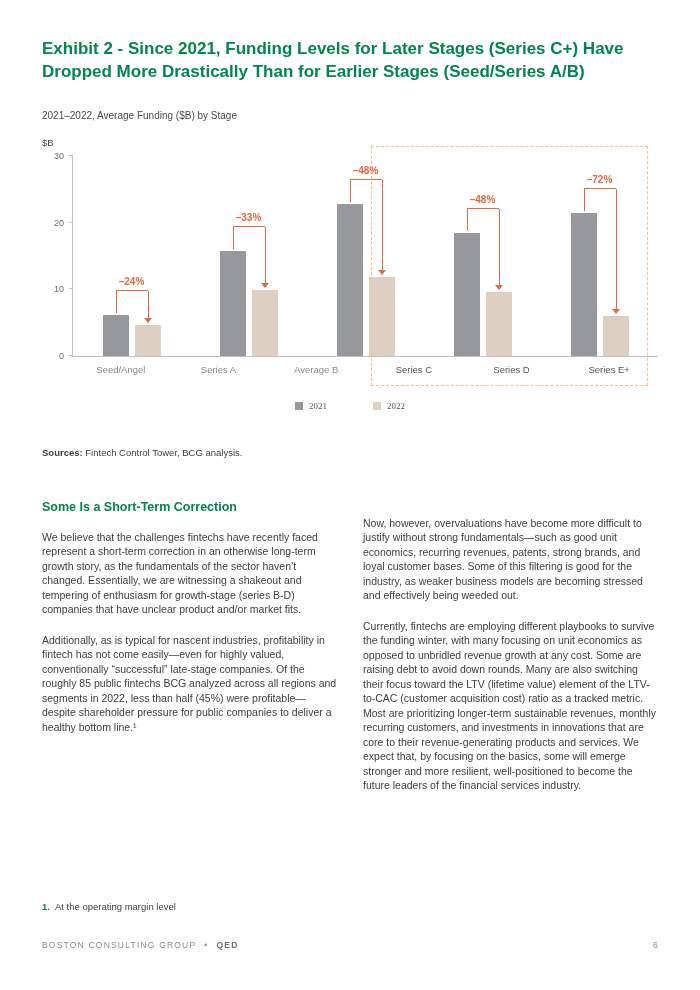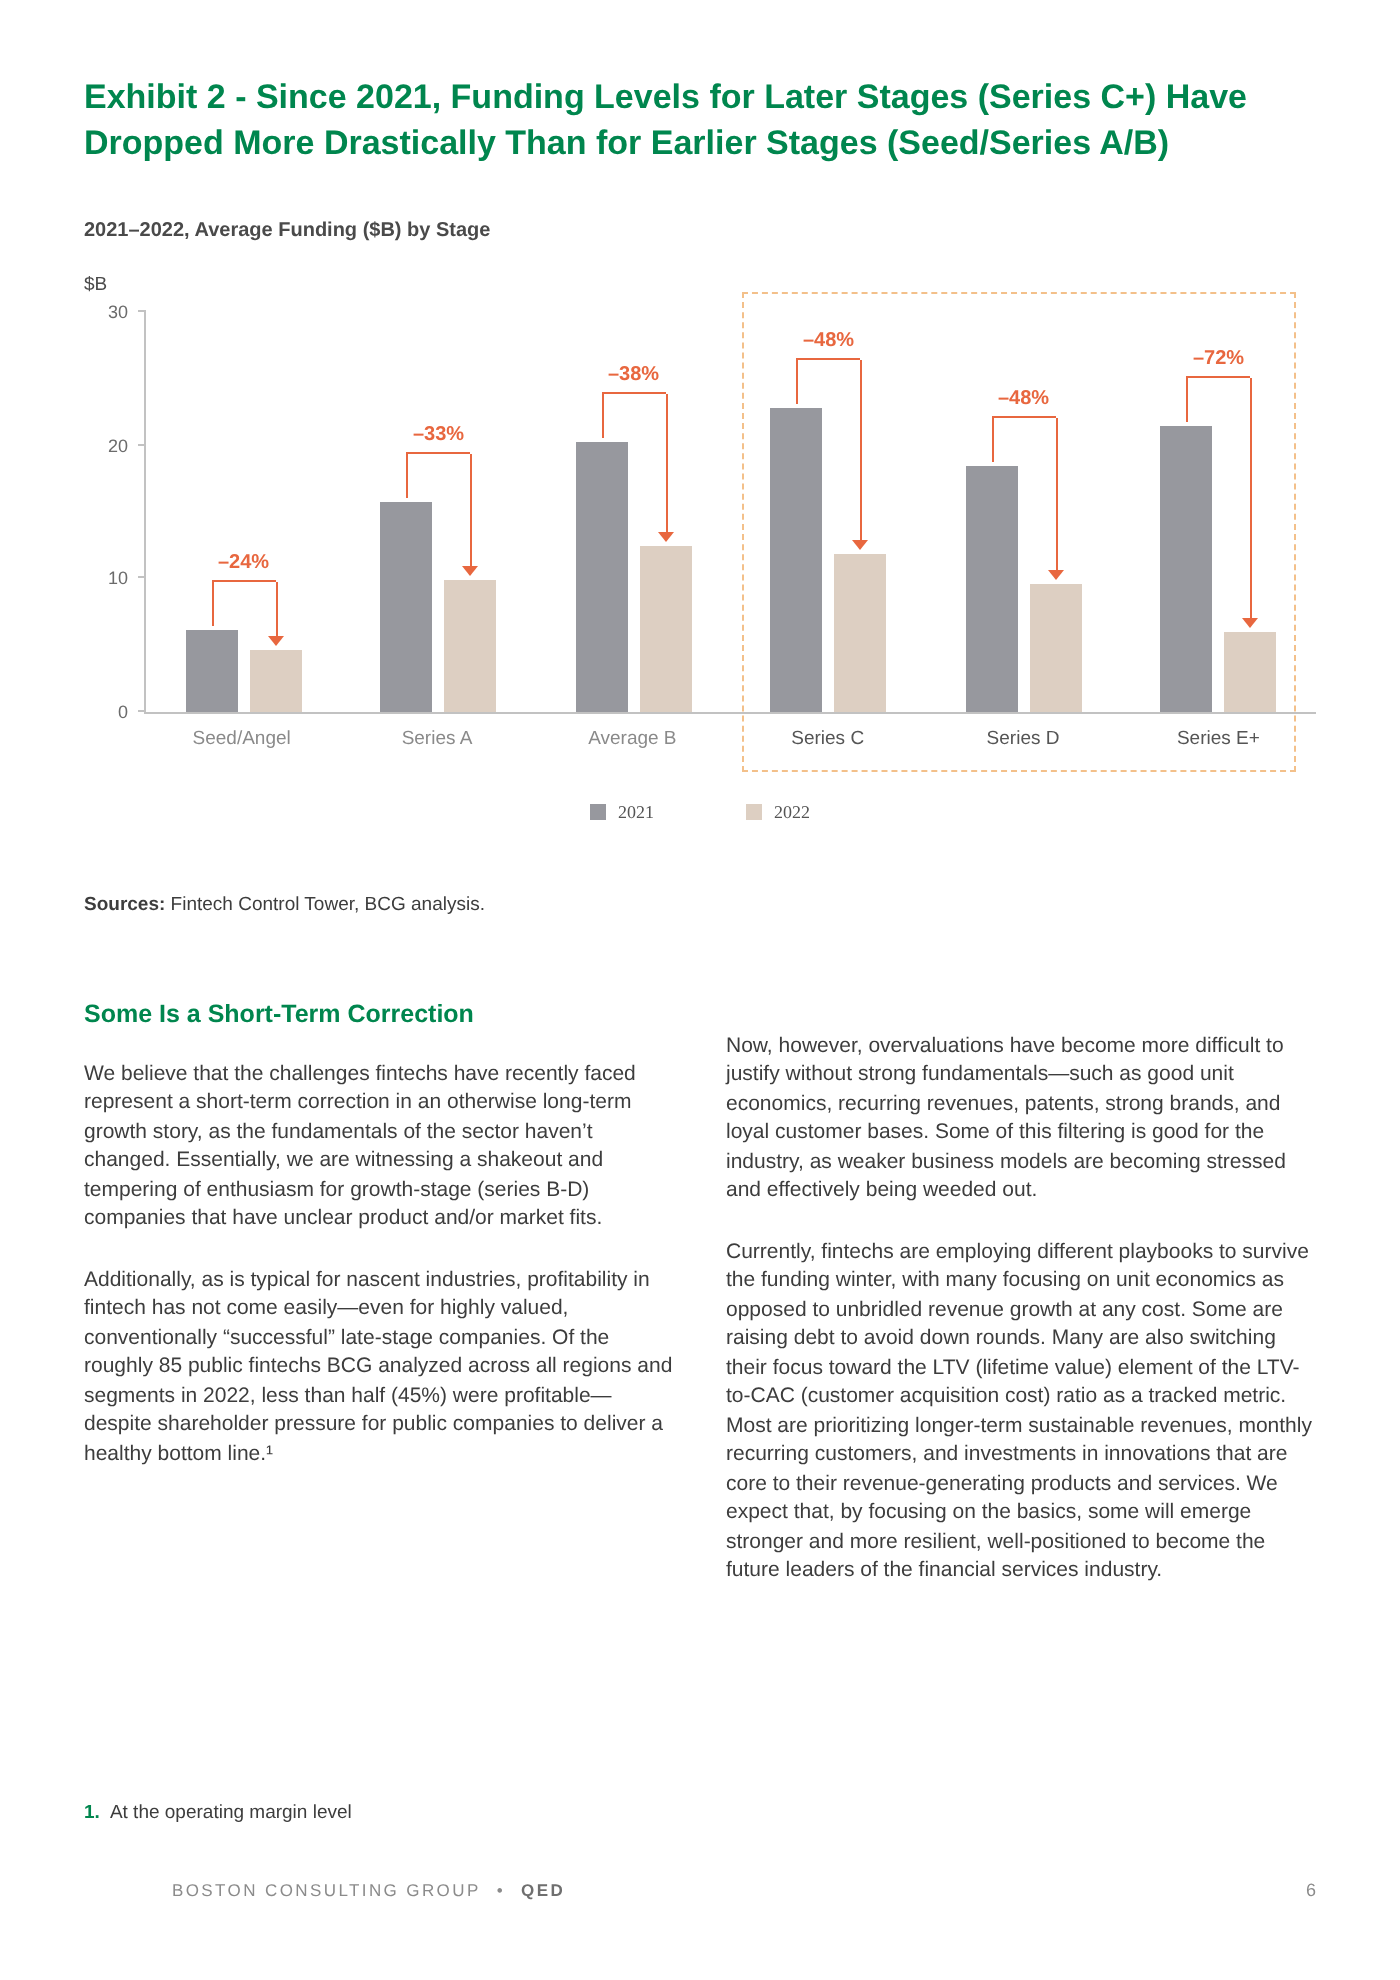--- a/index.html
+++ b/index.html
@@ -6,7 +6,7 @@
   .page{width:700px;height:990px;position:relative;background:#fff;box-sizing:border-box;
         padding:38px 42px 0;font-family:"Liberation Sans",sans-serif;overflow:hidden;}
   .exhibit-title{color:#00864e;font-size:17px;font-weight:700;line-height:1.35;max-width:628px;}
-  .chart-subtitle{margin-top:26px;font-size:10px;color:#4a4a4a;font-weight:bold;}
+  .chart-subtitle{margin-top:26px;font-size:10px;color:#4a4a4a;}
   .chart{margin-top:16px;}
   .ylabel{font-size:9.5px;color:#4a4a4a;margin-bottom:8px;}
   .plot-row{display:flex;}

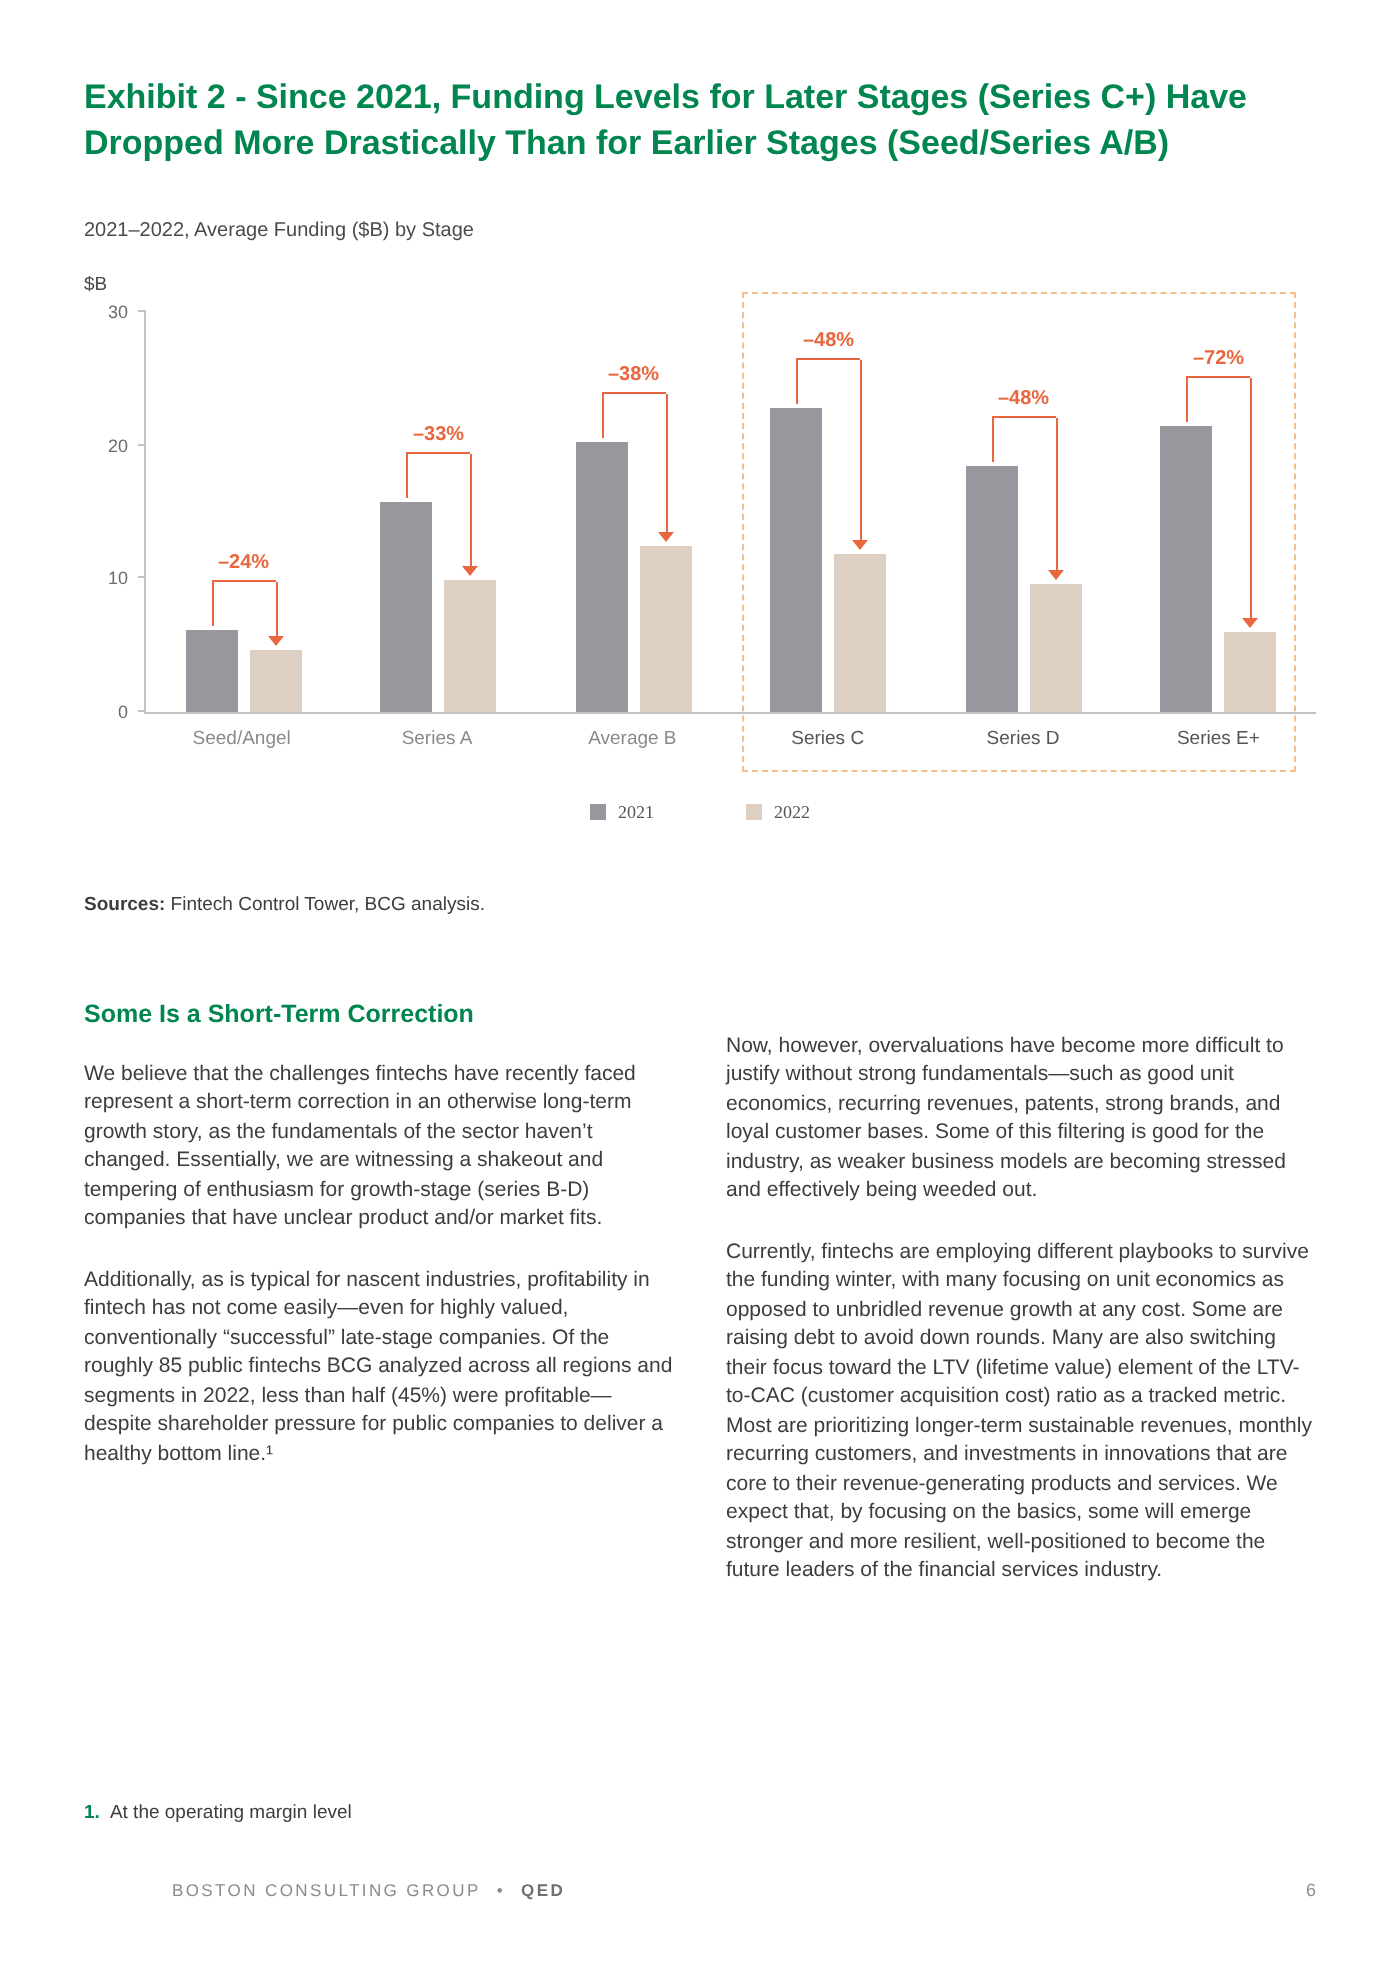--- a/index.html
+++ b/index.html
@@ -85,17 +85,6 @@
               <div class="ann-line" style="left: calc(50% + 16px); bottom: 73px; height: 55.6667px; width: 0px; border-left: 1px solid rgb(232, 103, 63);"></div>
               <div class="ann-arrow" style="left: calc(50% + 12px); bottom: 68px; color: rgb(232, 103, 63);"></div>
               <div class="change-label" style="bottom: 132.667px; color: rgb(232, 103, 63);">–33%</div>
-            </div>
-            <div class="bar-group">
-              <div class="bars">
-                <div class="bar" style="height: 134.667px; background: rgb(151, 152, 158);"></div>
-                <div class="bar" style="height: 83.3333px; background: rgb(221, 207, 194);"></div>
-              </div>
-              <div class="ann-line" style="left: calc(50% - 16px); bottom: 136.667px; height: 22px; width: 0px; border-left: 1px solid rgb(232, 103, 63);"></div>
-              <div class="ann-line" style="left: calc(50% - 16px); bottom: 158.667px; width: 32px; height: 0px; border-top: 1px solid rgb(232, 103, 63);"></div>
-              <div class="ann-line" style="left: calc(50% + 16px); bottom: 90.3333px; height: 68.3333px; width: 0px; border-left: 1px solid rgb(232, 103, 63);"></div>
-              <div class="ann-arrow" style="left: calc(50% + 12px); bottom: 85.3333px; color: rgb(232, 103, 63);"></div>
-              <div class="change-label" style="bottom: 162.667px; color: rgb(232, 103, 63);">–38%</div>
             </div>
             <div class="bar-group">
               <div class="bars">

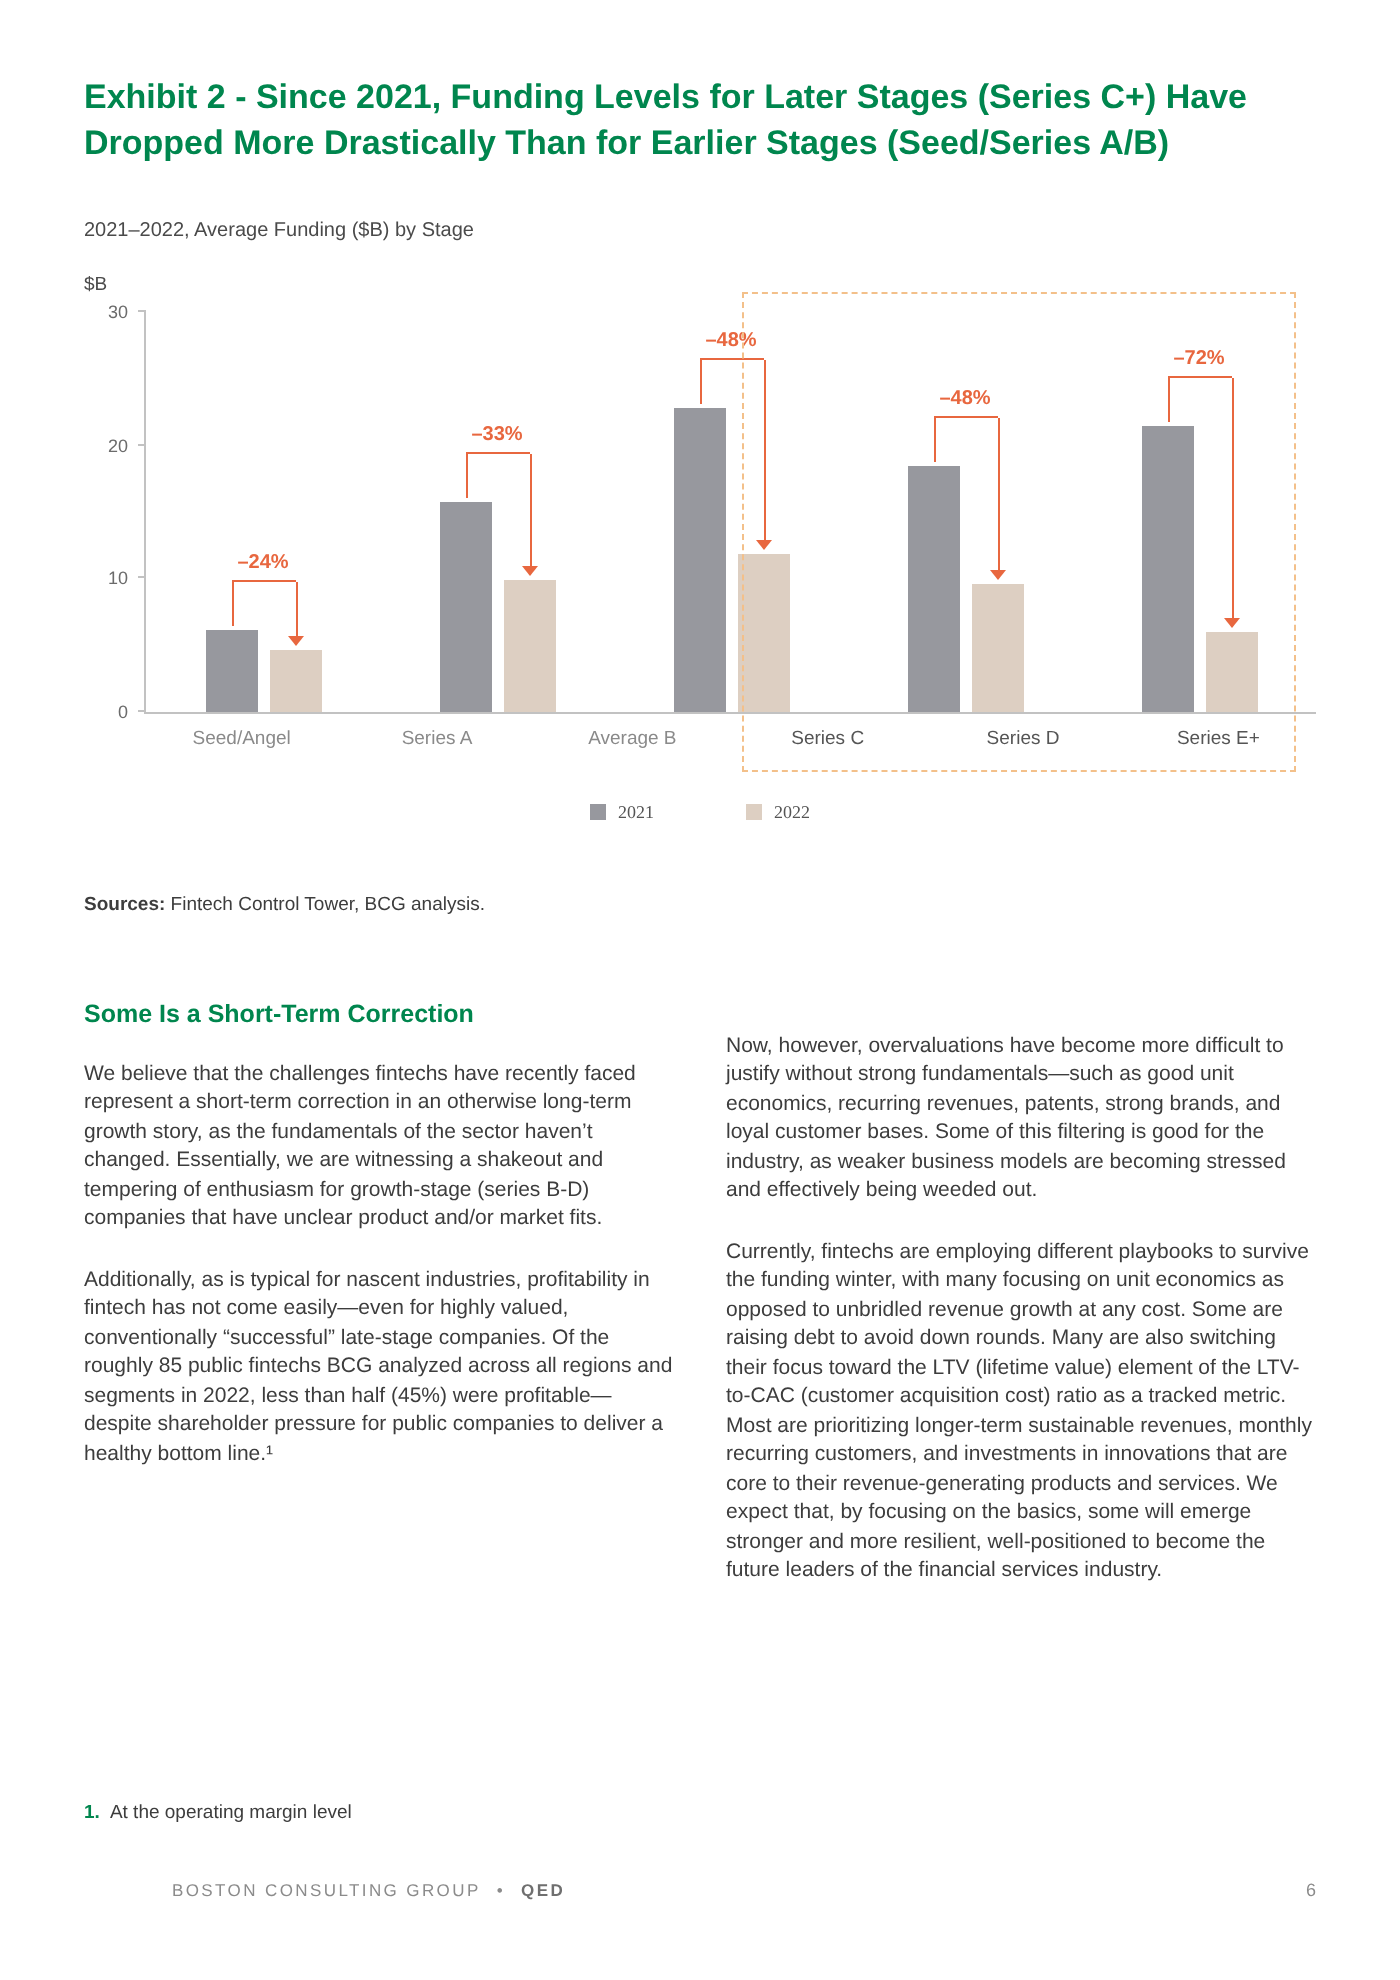--- a/index.html
+++ b/index.html
@@ -39,7 +39,7 @@
   .footnote-marker{color:#00864e;font-weight:700;margin-right:5px;}
   .footer{position:absolute;left:42px;right:42px;bottom:40px;display:flex;
           justify-content:space-between;align-items:center;font-size:8.5px;
-          letter-spacing:1.2px;color:#8b8b8b;margin-left:44px;}
+          letter-spacing:1.2px;color:#8b8b8b;}
   .footer-left{display:flex;align-items:center;gap:8px;}
   .footer-partner{font-weight:700;color:#6f6f6f;}
   .page-number{letter-spacing:0;font-size:9px;color:#8b8b8b;}

